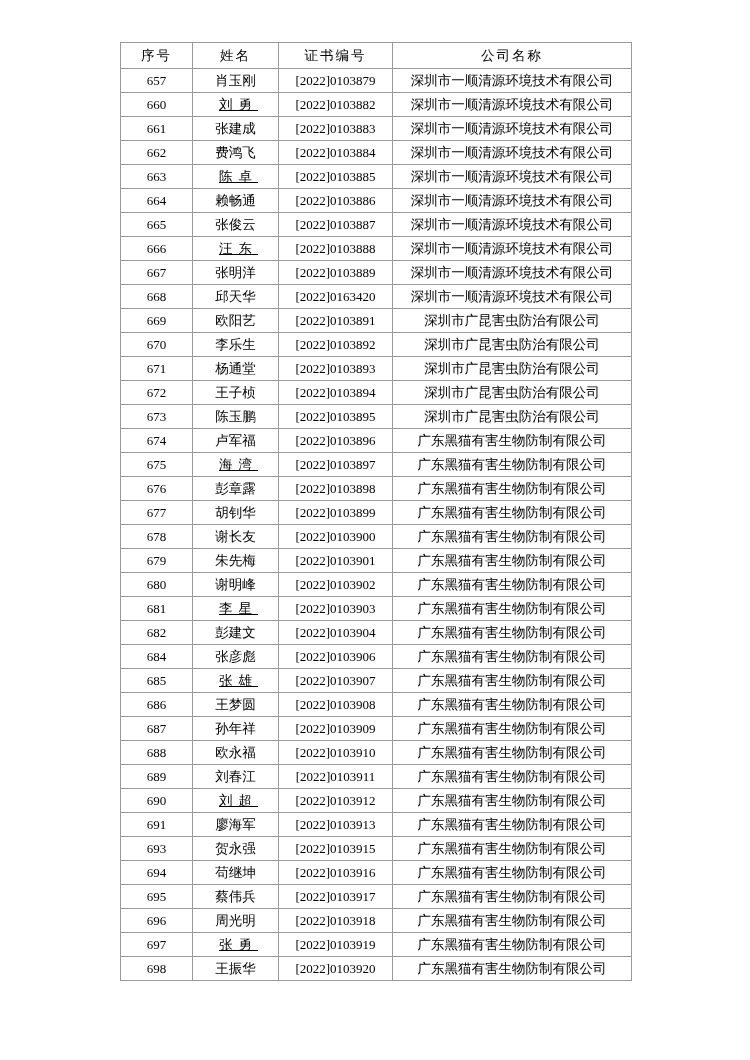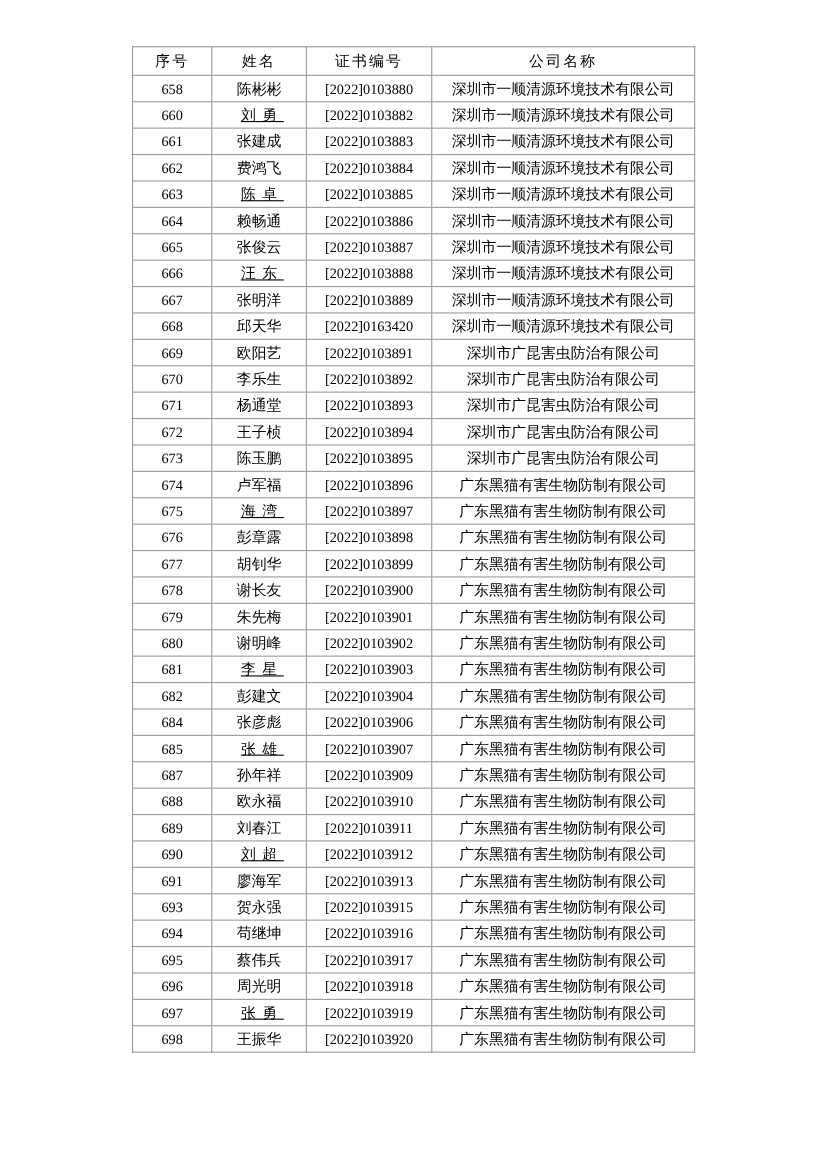--- a/index.html
+++ b/index.html
@@ -105,6 +105,12 @@
       </thead>
       <tbody id="table-body">
           <tr>
+            <td class="seq">657</td>
+            <td class="name">肖玉刚</td>
+            <td class="certno">[2022]0103879</td>
+            <td class="company">深圳市一顺清源环境技术有限公司</td>
+          </tr>
+          <tr>
             <td class="seq">658</td>
             <td class="name">陈彬彬</td>
             <td class="certno">[2022]0103880</td>

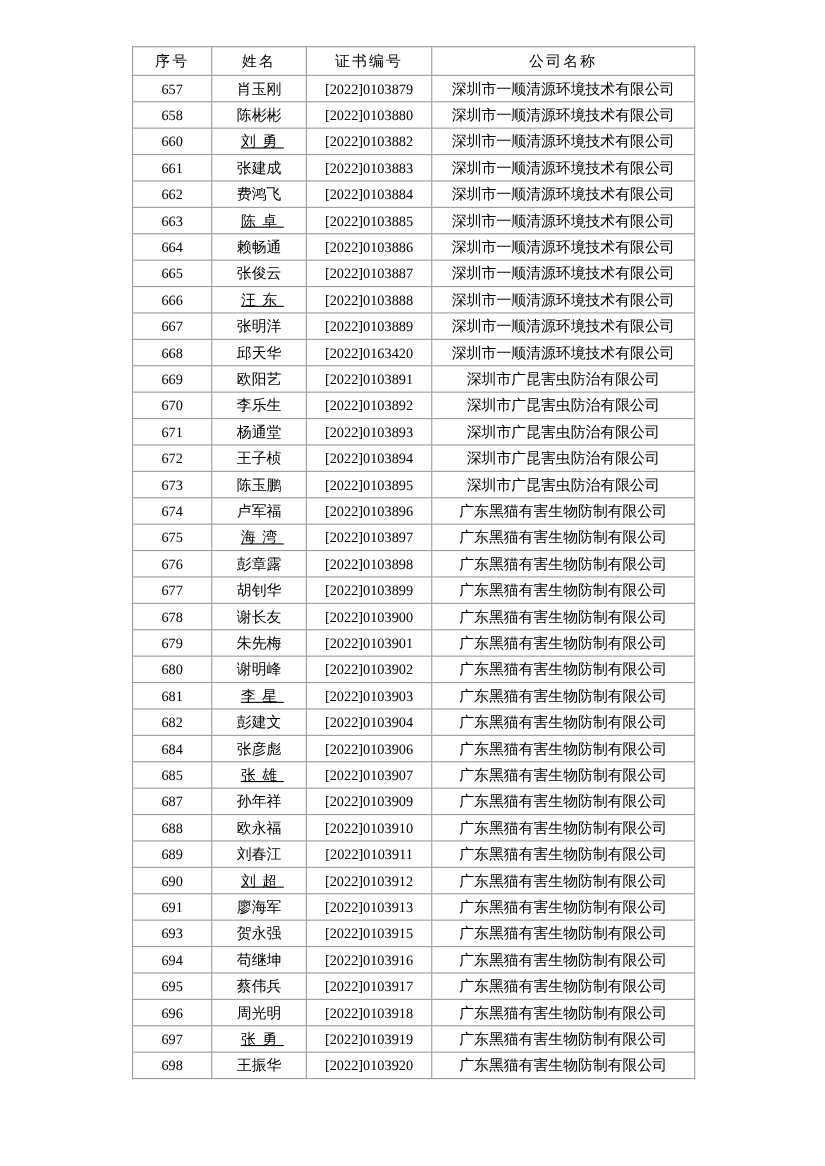--- a/index.html
+++ b/index.html
@@ -111,12 +111,6 @@
             <td class="company">深圳市一顺清源环境技术有限公司</td>
           </tr>
           <tr>
-            <td class="seq">658</td>
-            <td class="name">陈彬彬</td>
-            <td class="certno">[2022]0103880</td>
-            <td class="company">深圳市一顺清源环境技术有限公司</td>
-          </tr>
-          <tr>
             <td class="seq">660</td>
             <td class="name spaced">刘勇</td>
             <td class="certno">[2022]0103882</td>

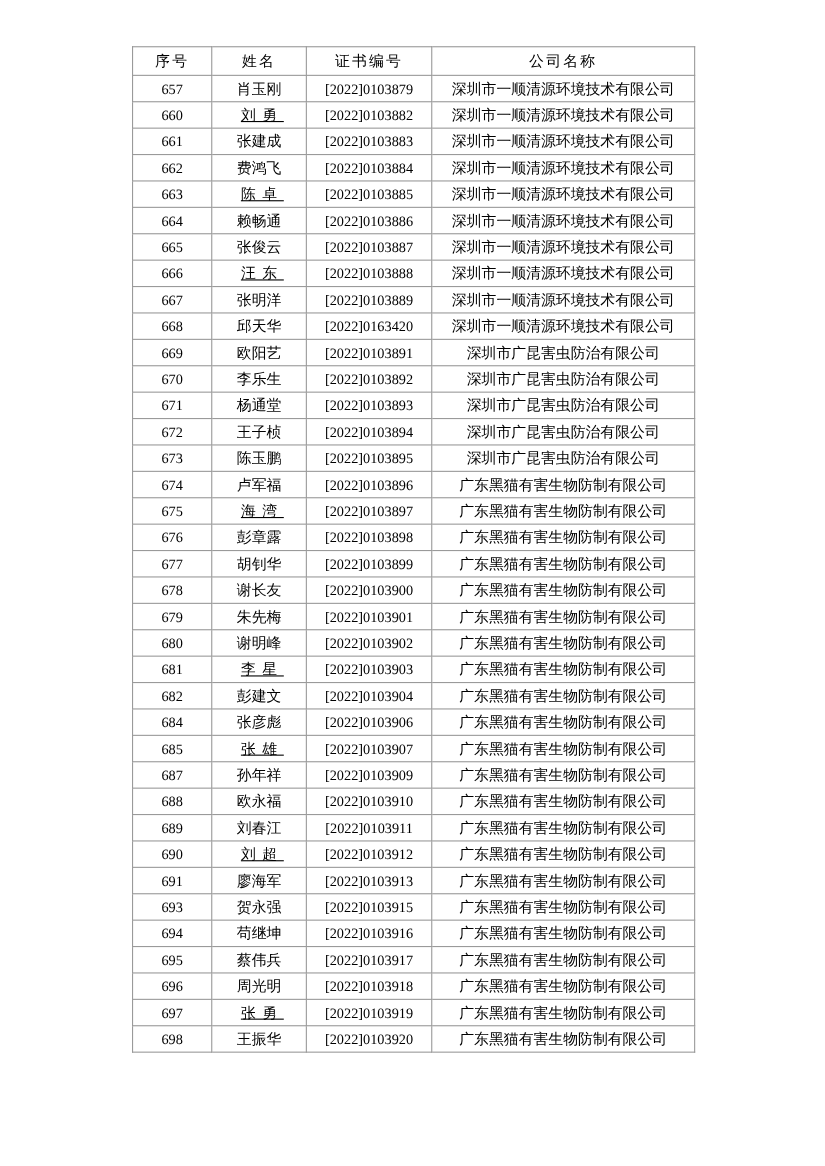--- a/index.html
+++ b/index.html
@@ -261,6 +261,12 @@
             <td class="company">广东黑猫有害生物防制有限公司</td>
           </tr>
           <tr>
+            <td class="seq">686</td>
+            <td class="name">王梦圆</td>
+            <td class="certno">[2022]0103908</td>
+            <td class="company">广东黑猫有害生物防制有限公司</td>
+          </tr>
+          <tr>
             <td class="seq">687</td>
             <td class="name">孙年祥</td>
             <td class="certno">[2022]0103909</td>

